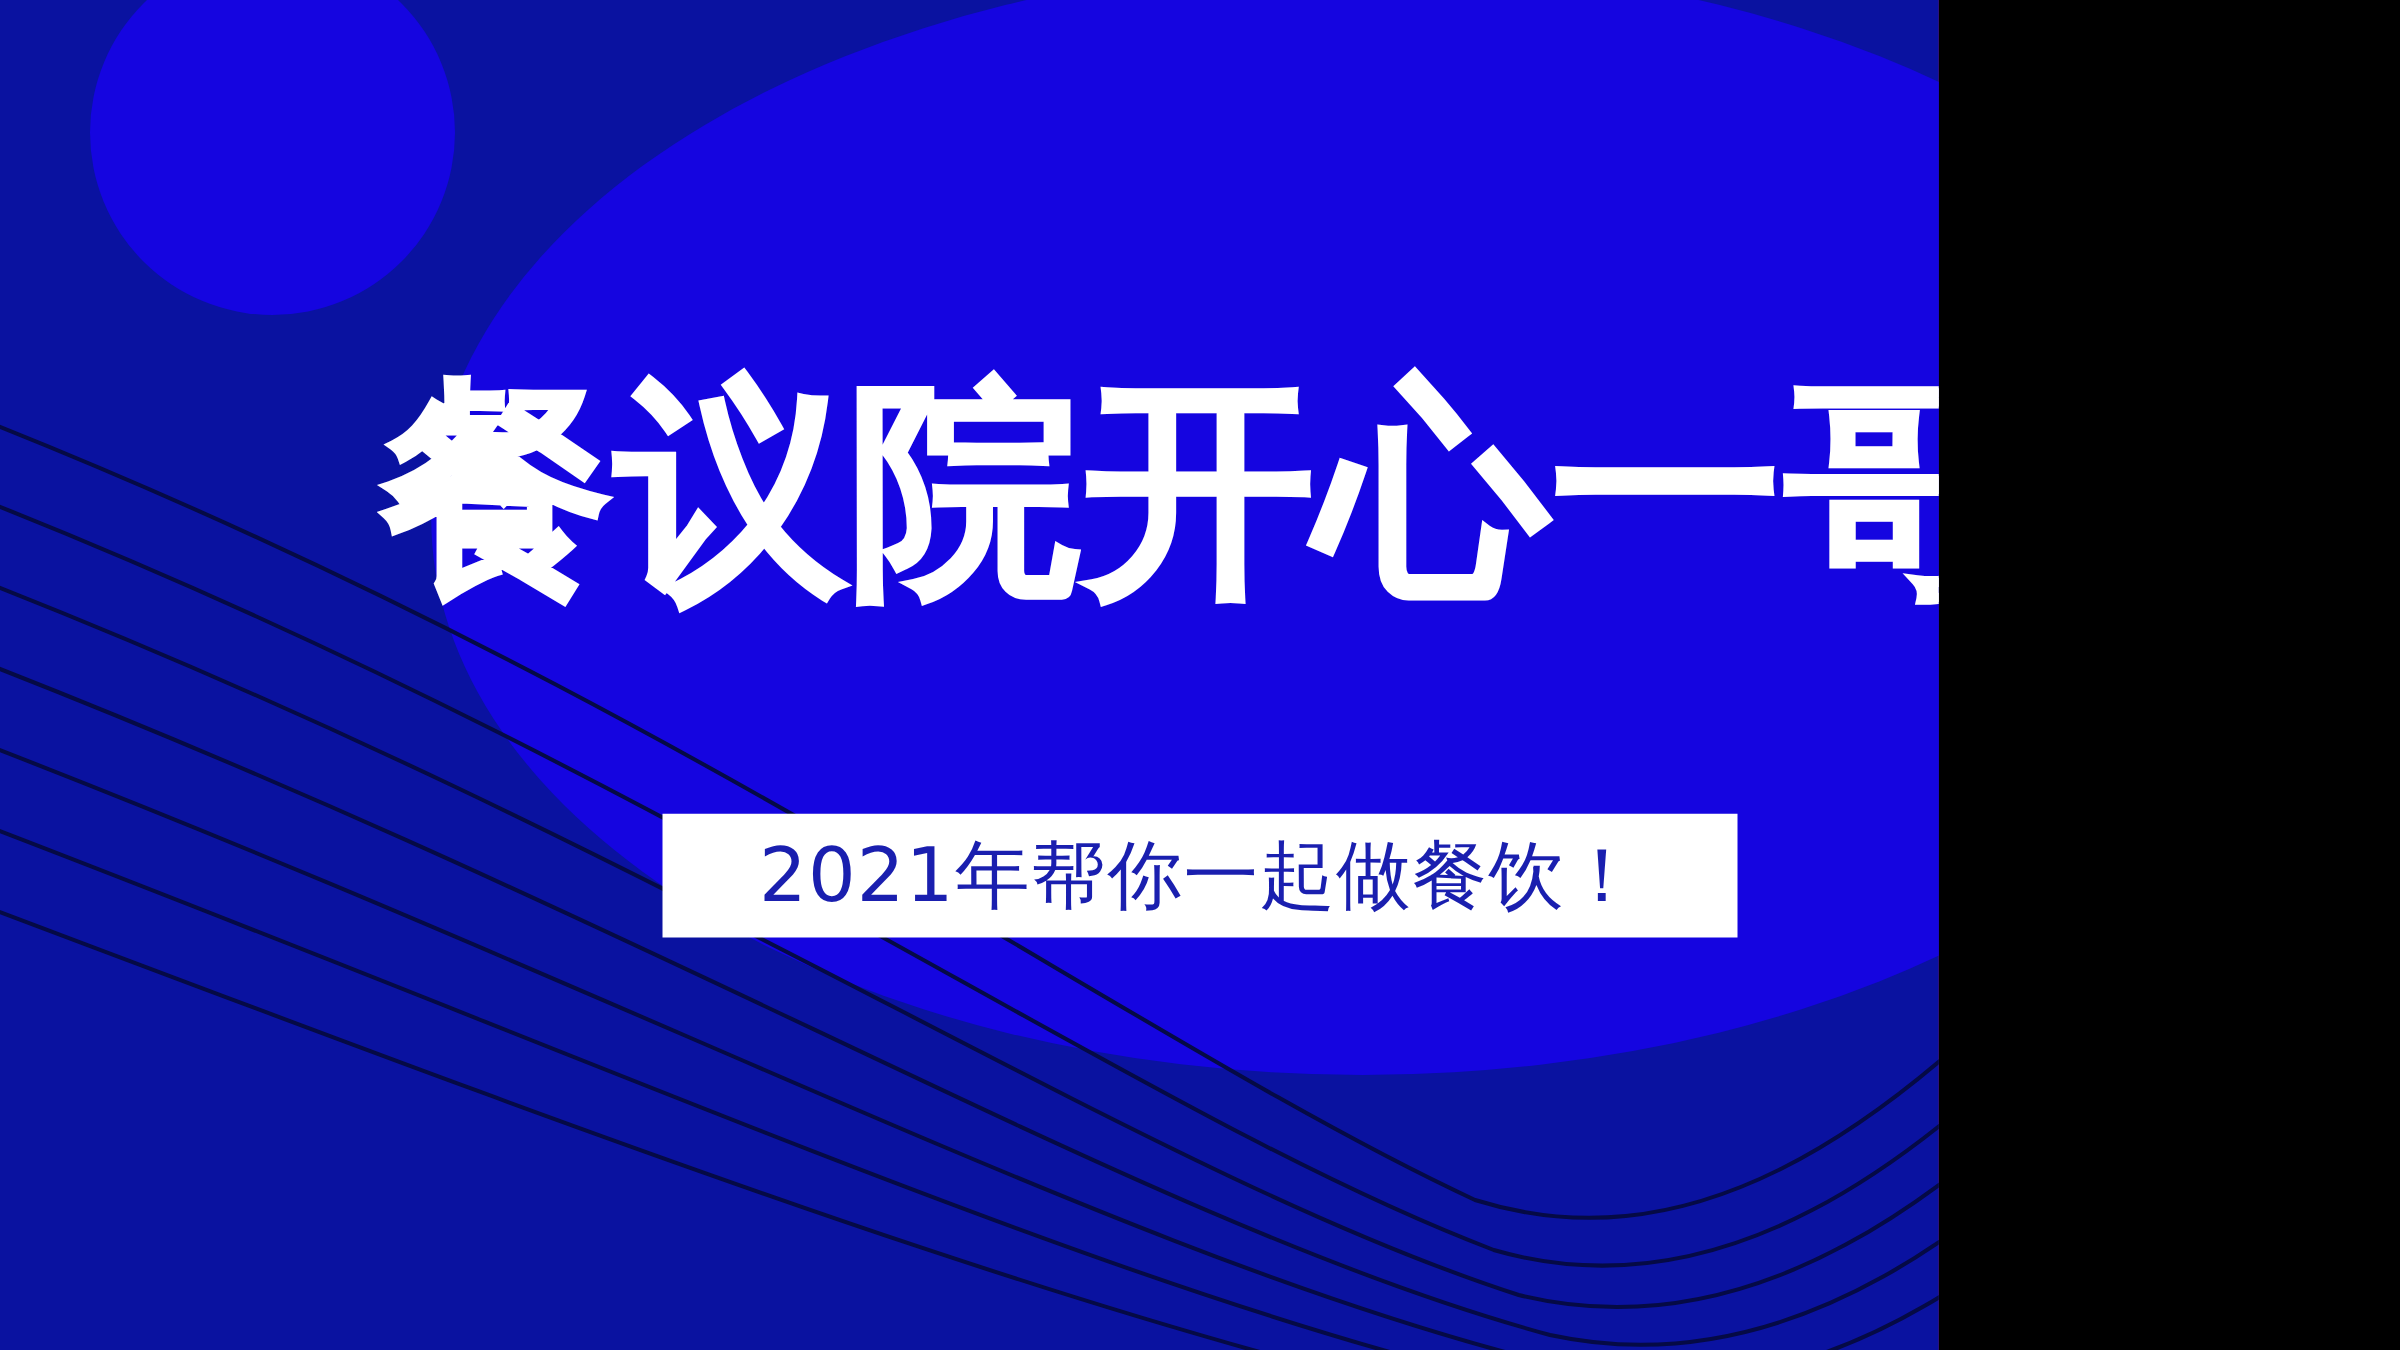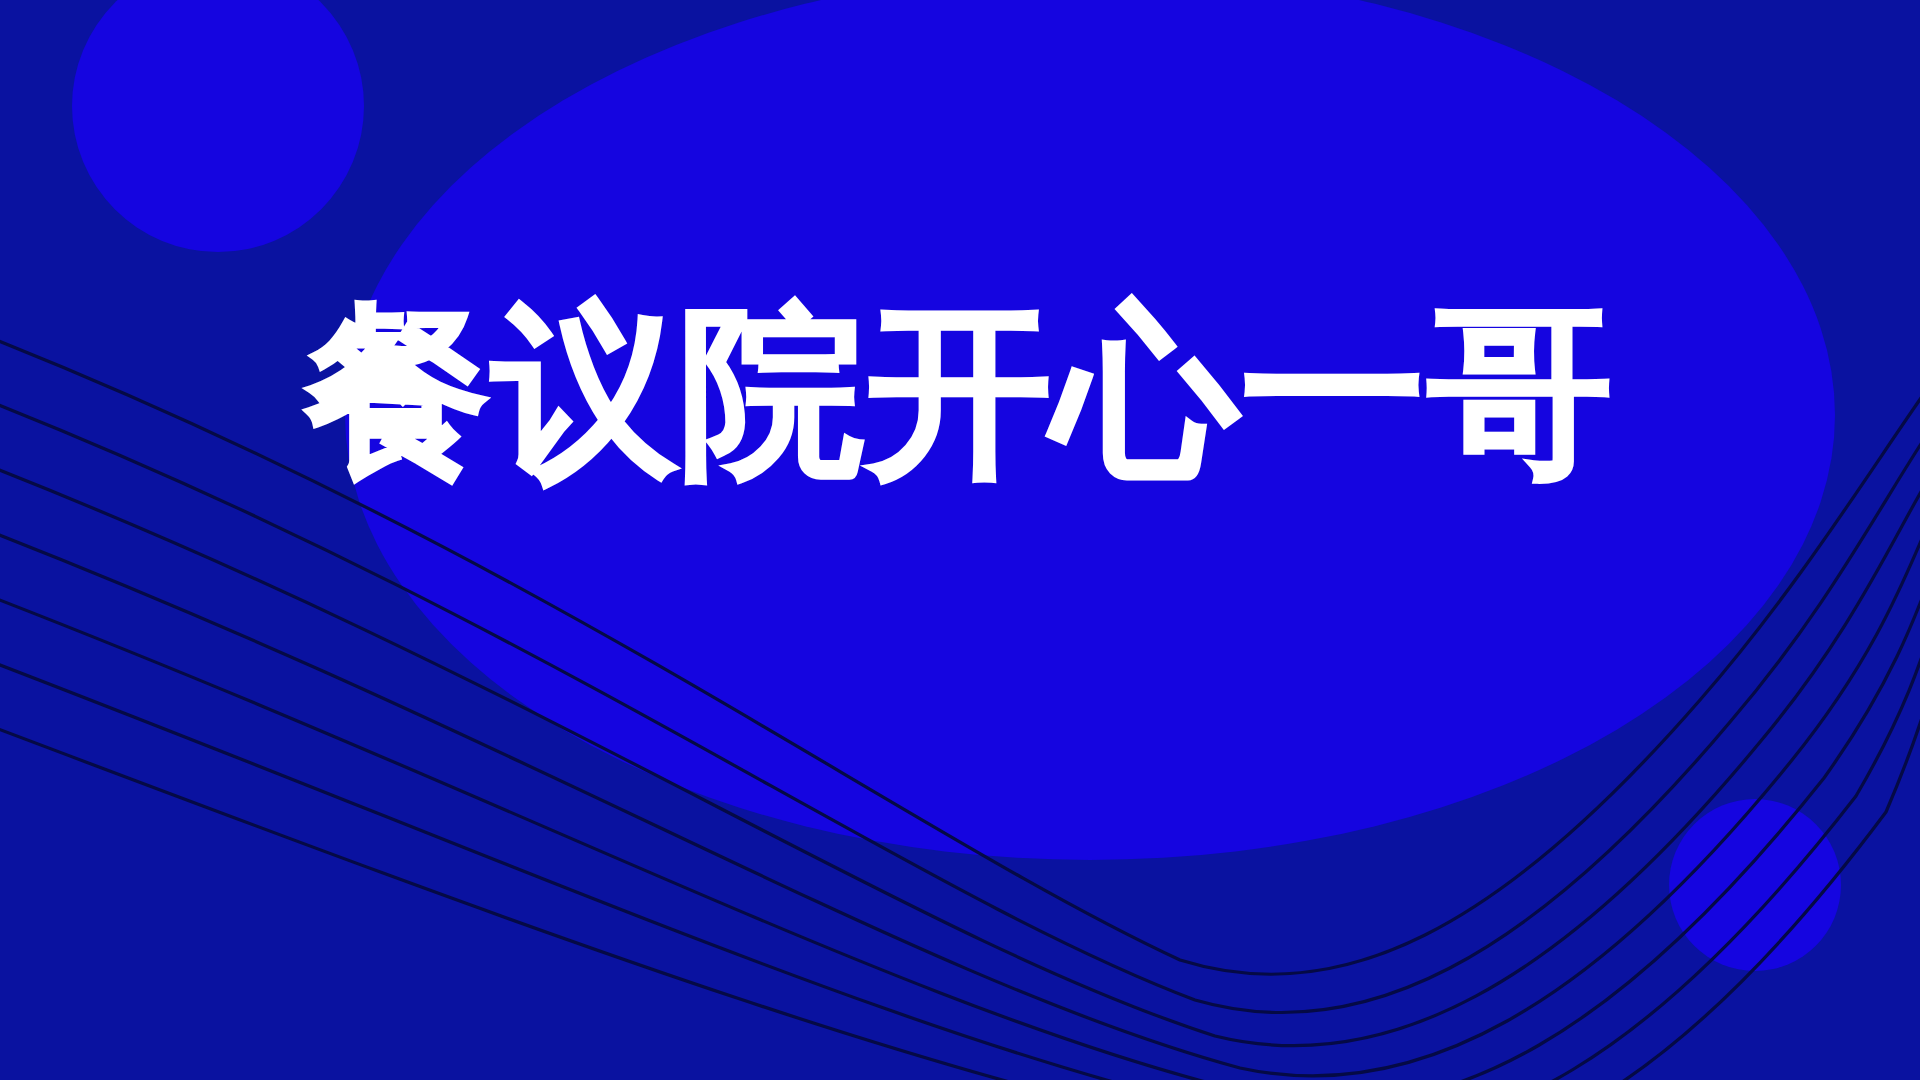--- a/index.html
+++ b/index.html
@@ -9,7 +9,7 @@
   }
   #stage {
     position: relative;
-    width: 1920px;
+    width: 1551px;
     height: 1080px;
     overflow: hidden;
     background: #b91c1c;

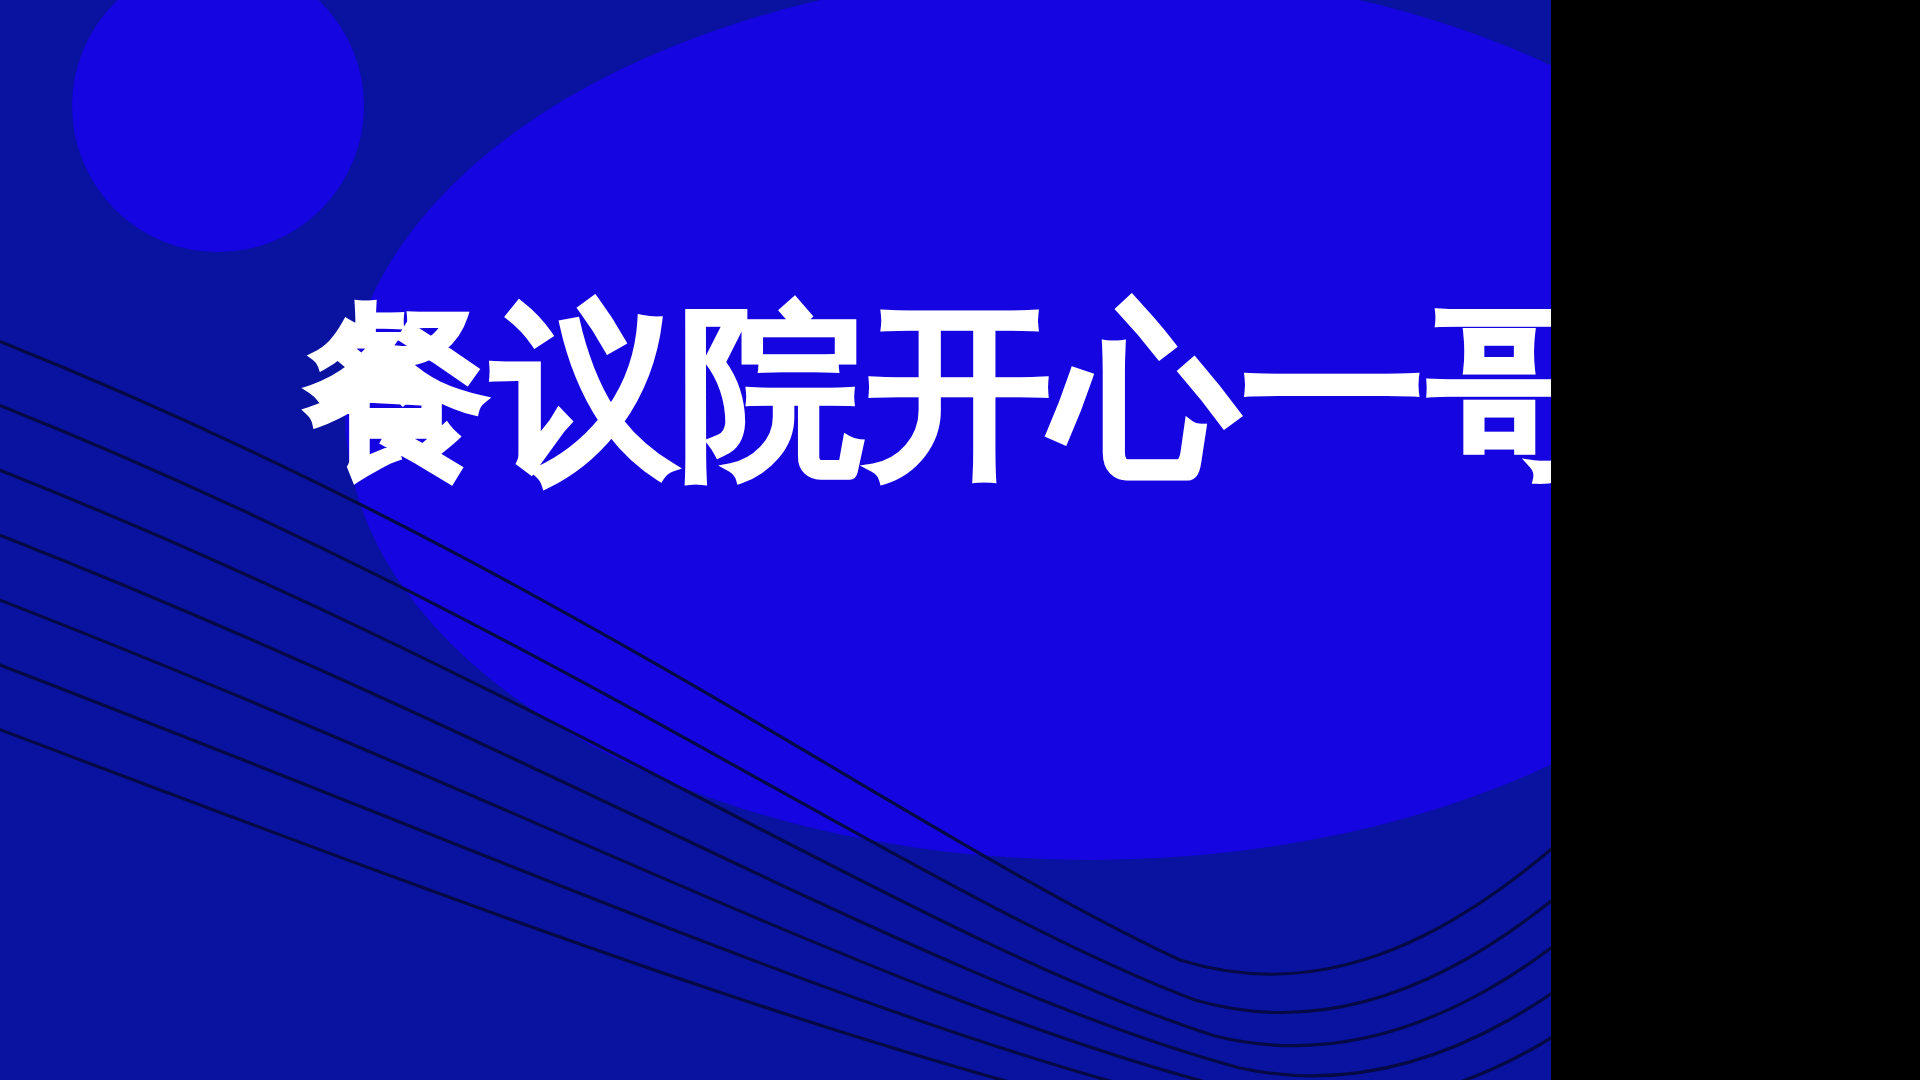--- a/index.html
+++ b/index.html
@@ -103,6 +103,9 @@
 
     <div id="main-title">餐议院开心一哥</div>
 
+    <div id="subtitle-banner">
+      <span id="subtitle-text">2021年帮你一起做餐饮！</span>
+    </div>
 
   </div>
 </div>

